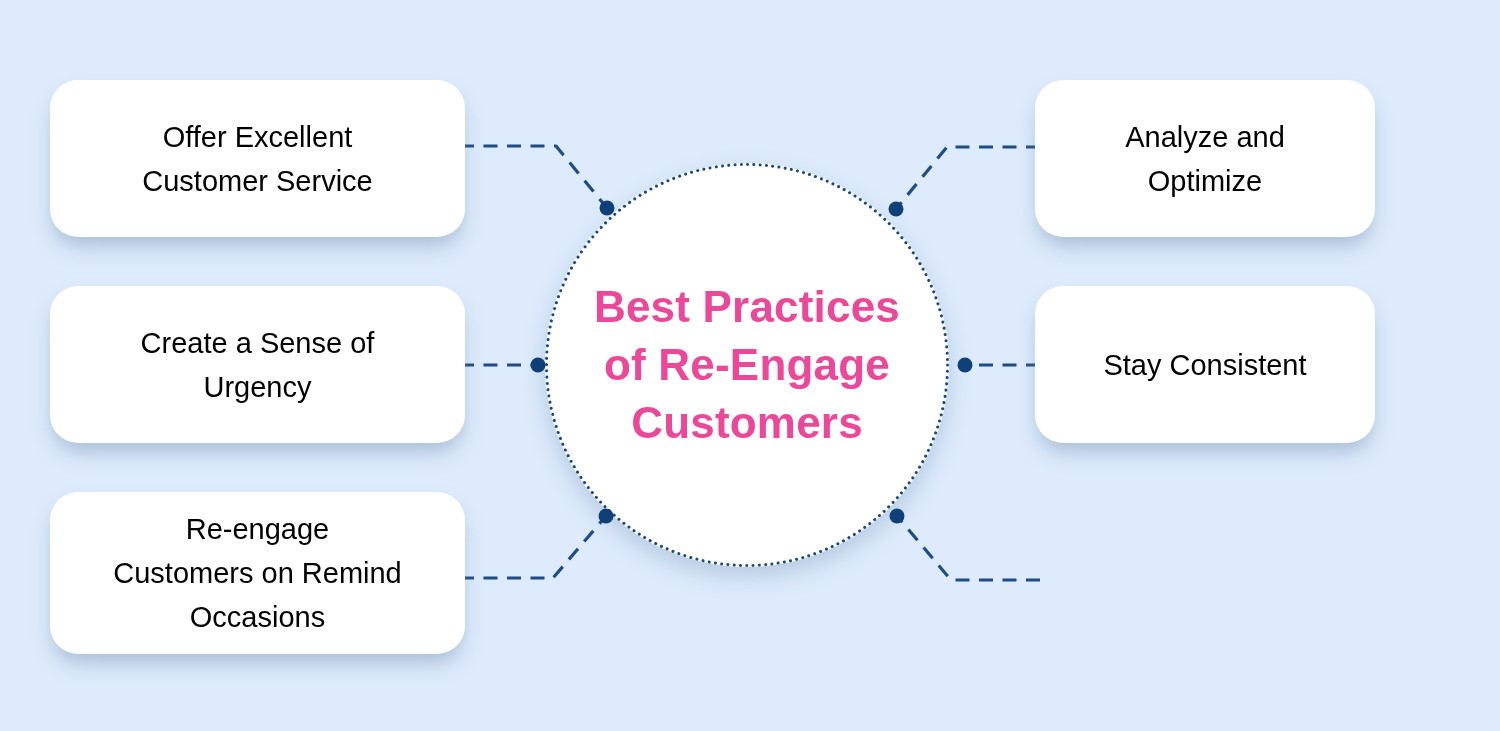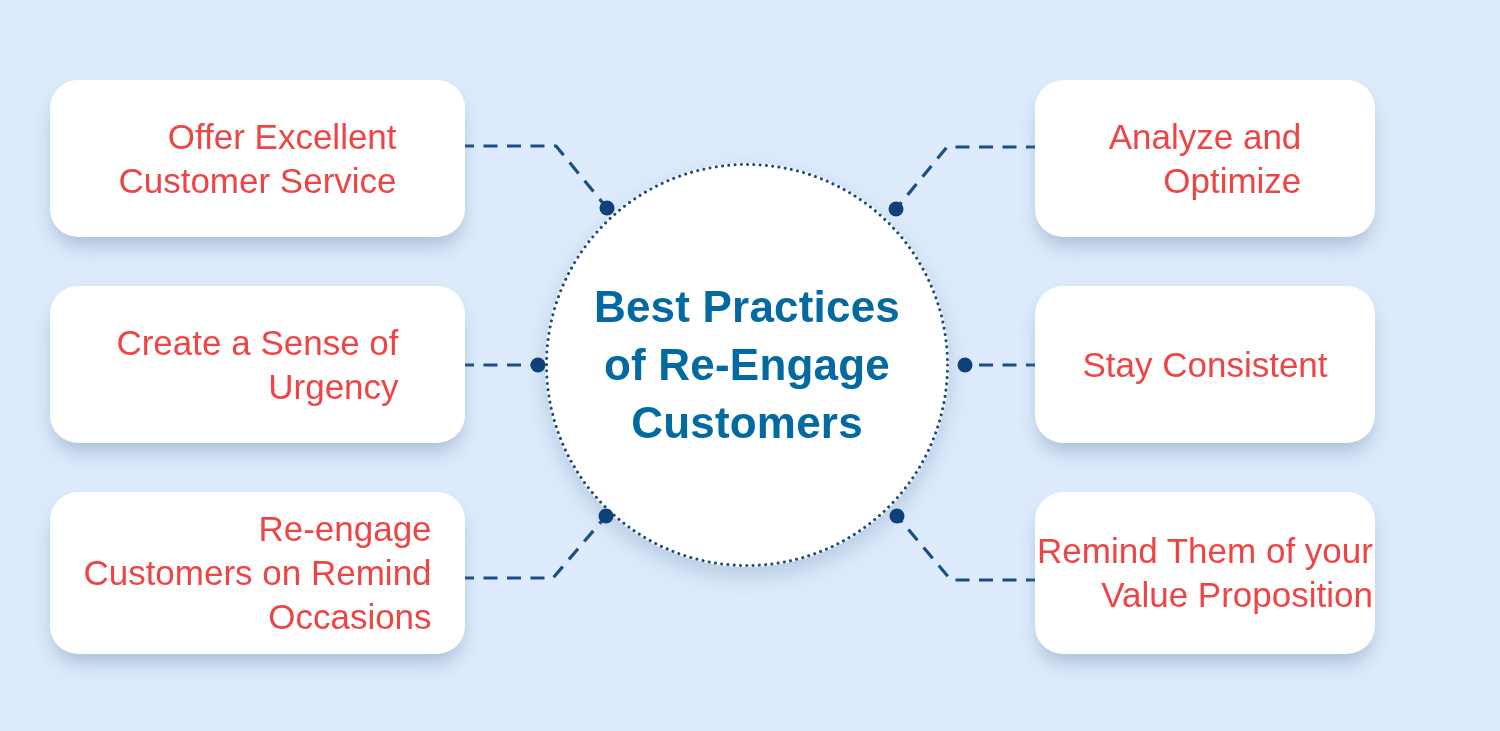--- a/index.html
+++ b/index.html
@@ -76,11 +76,11 @@
     z-index: 3;
   }
   .node-label {
-    font-size: 35px;
+    font-size: 29px;
     line-height: 44px;
     font-weight: 500;
-    color: #ef4444;
-    text-align: right;
+    color: #000000;
+    text-align: center;
     white-space: pre-line;
   }
   .col-left  { left: 50px;   width: 415px; }

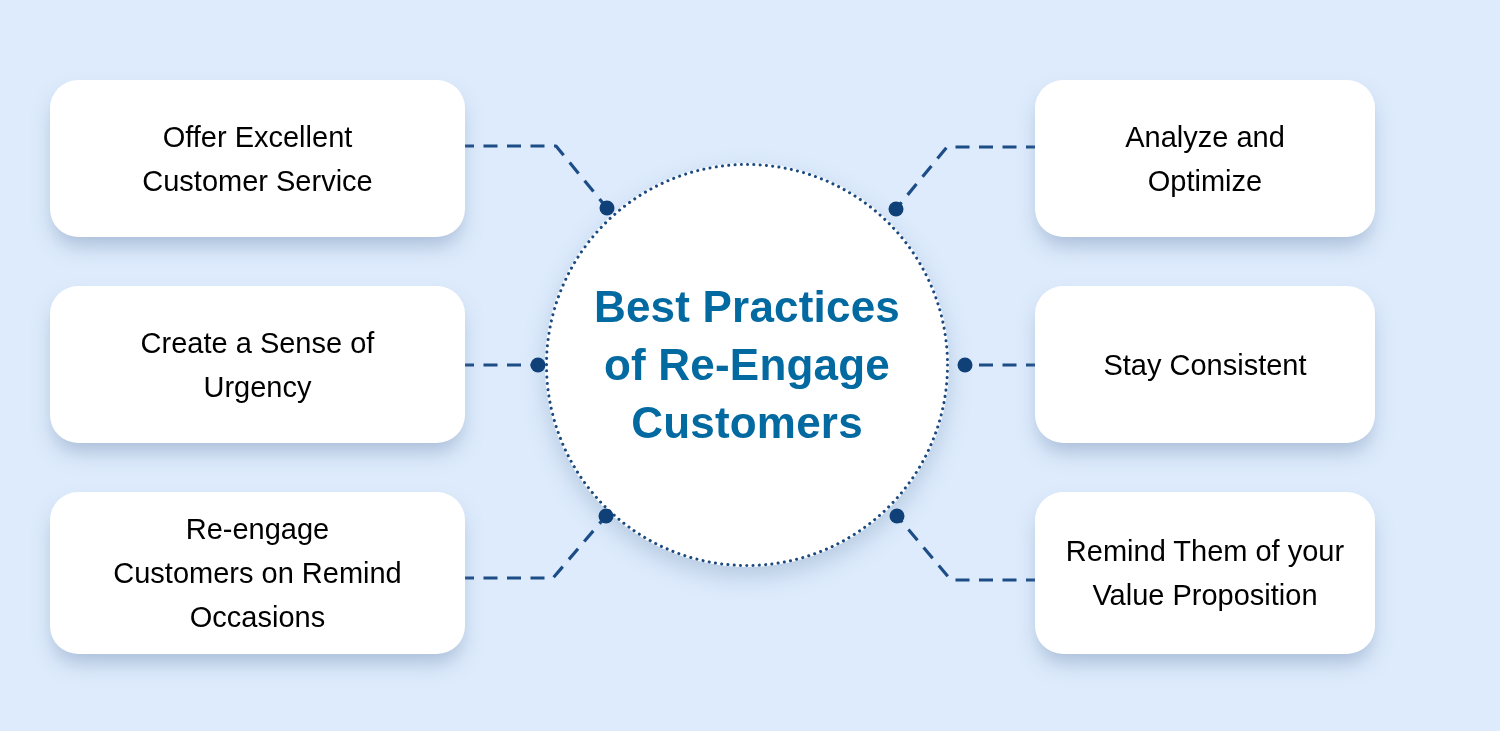--- a/index.html
+++ b/index.html
@@ -60,7 +60,7 @@
     font-size: 44px;
     line-height: 58px;
     font-weight: bold;
-    color: #0369a1;
+    color: #ec4899;
     text-align: center;
     white-space: pre-line;
     letter-spacing: 0.2px;

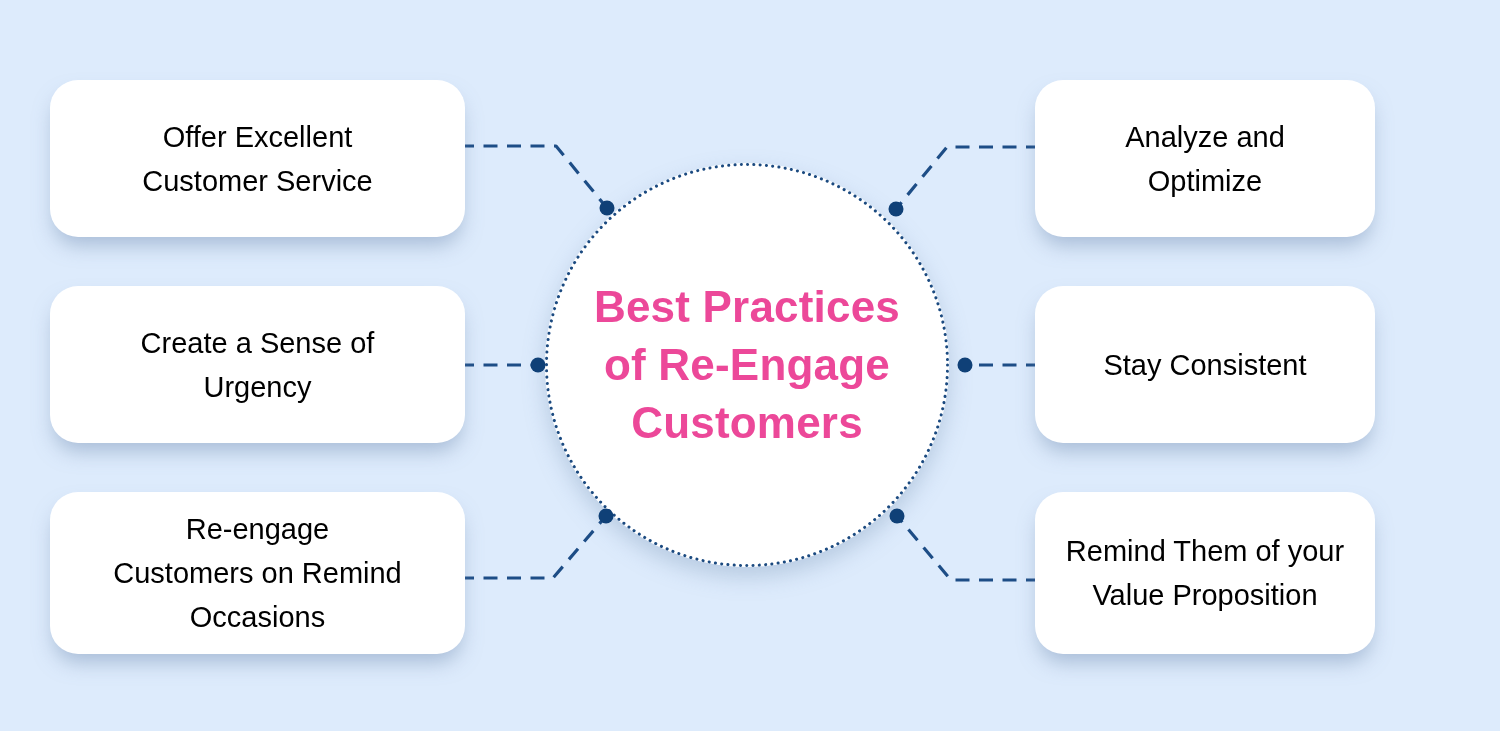--- a/index.html
+++ b/index.html
@@ -140,10 +140,6 @@
   <div class="node-box col-right row-2">
     <div class="node-label">Stay Consistent</div>
   </div>
-  <div class="node-box col-right row-3">
-    <div class="node-label">Remind Them of your
-Value Proposition</div>
-  </div>
 
 </div>
 

